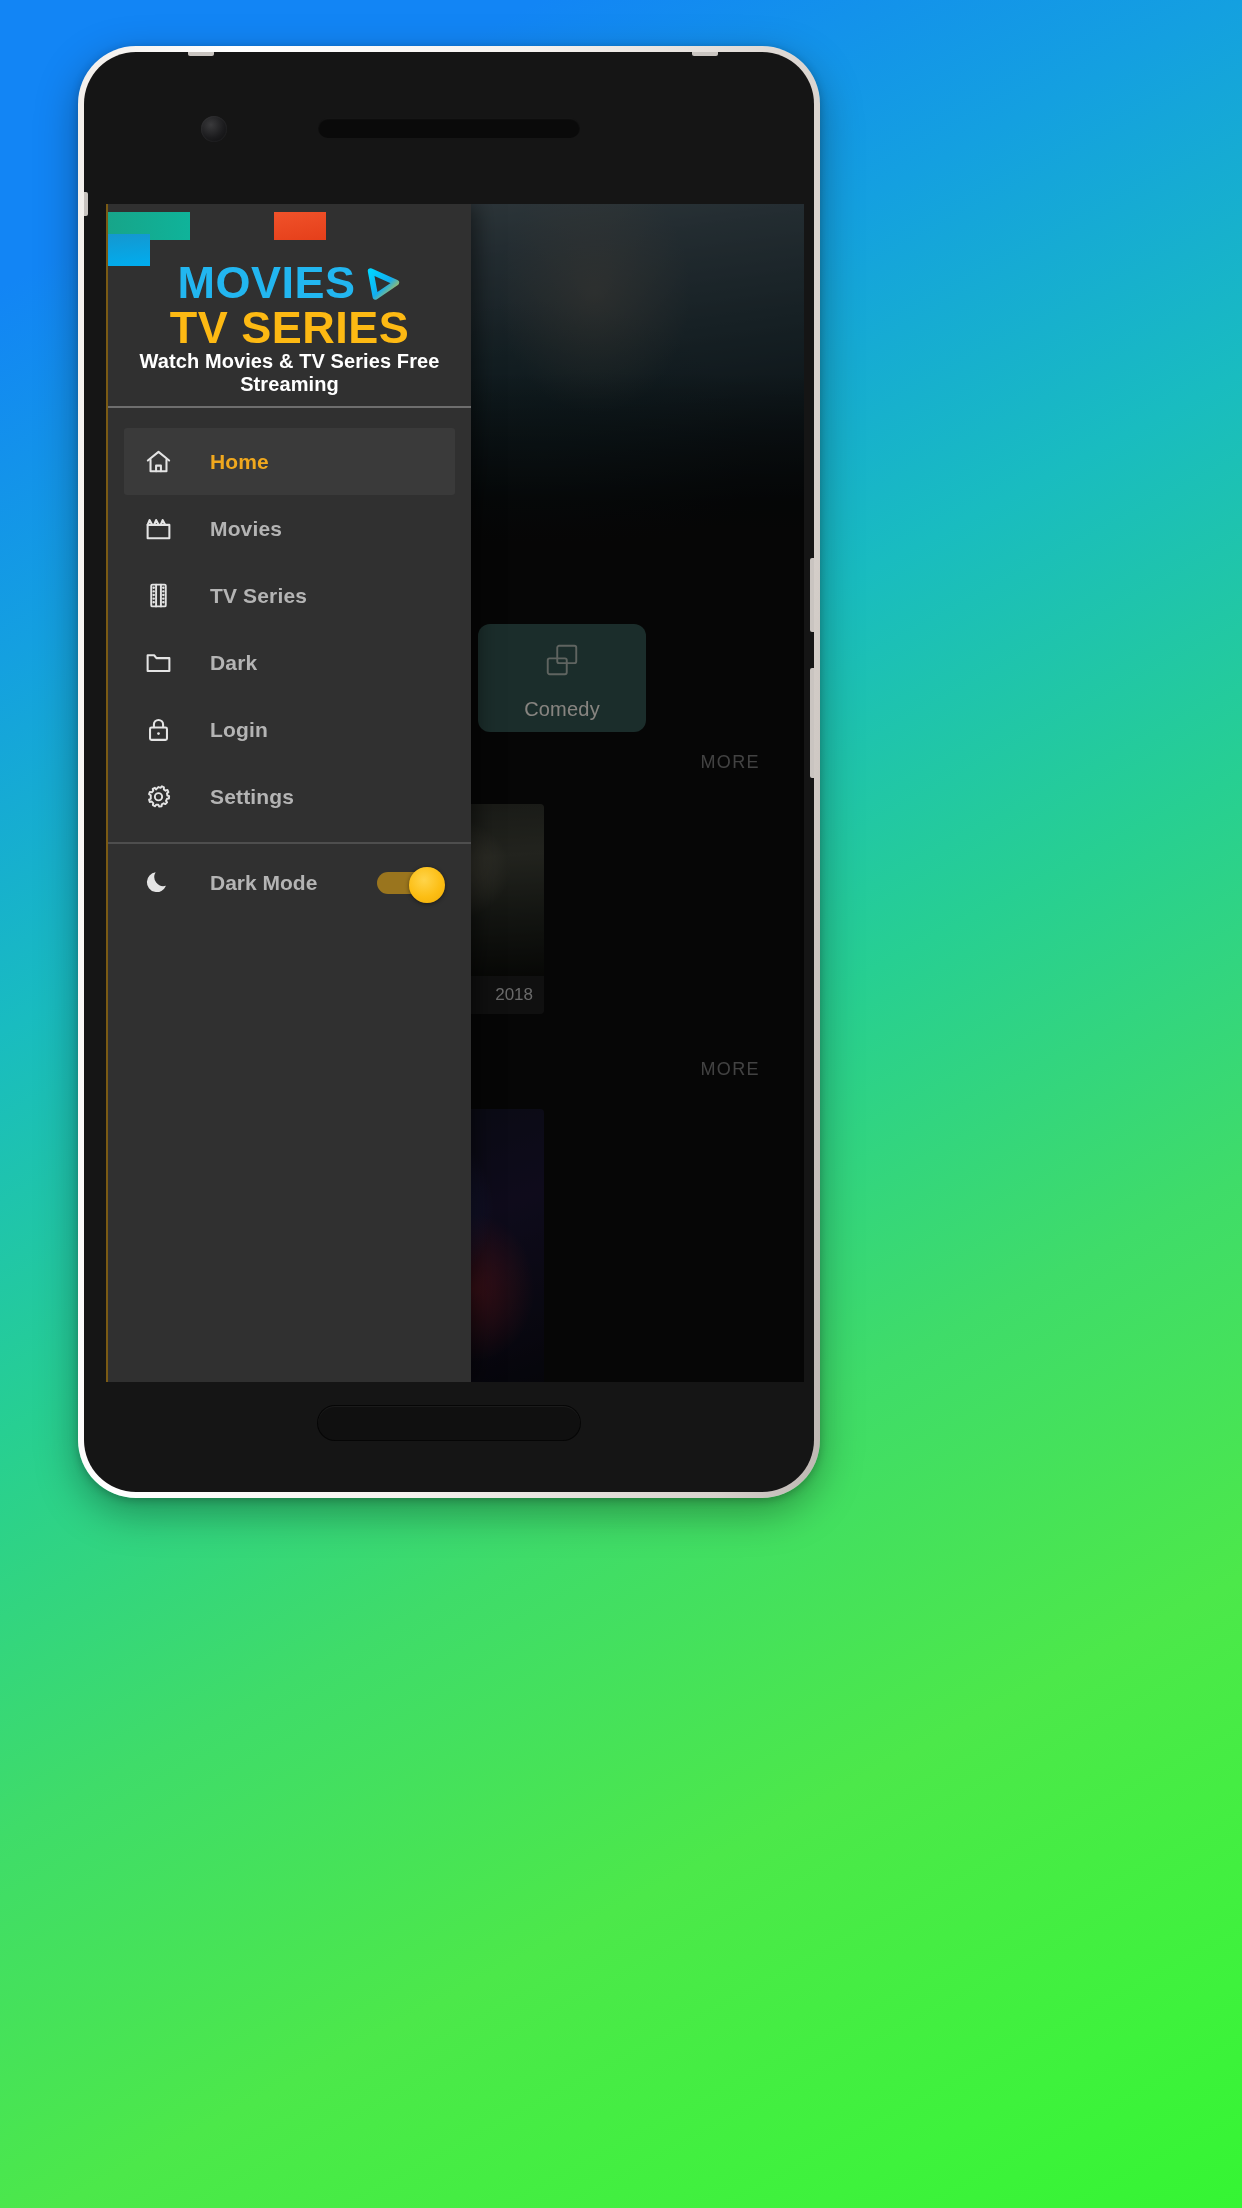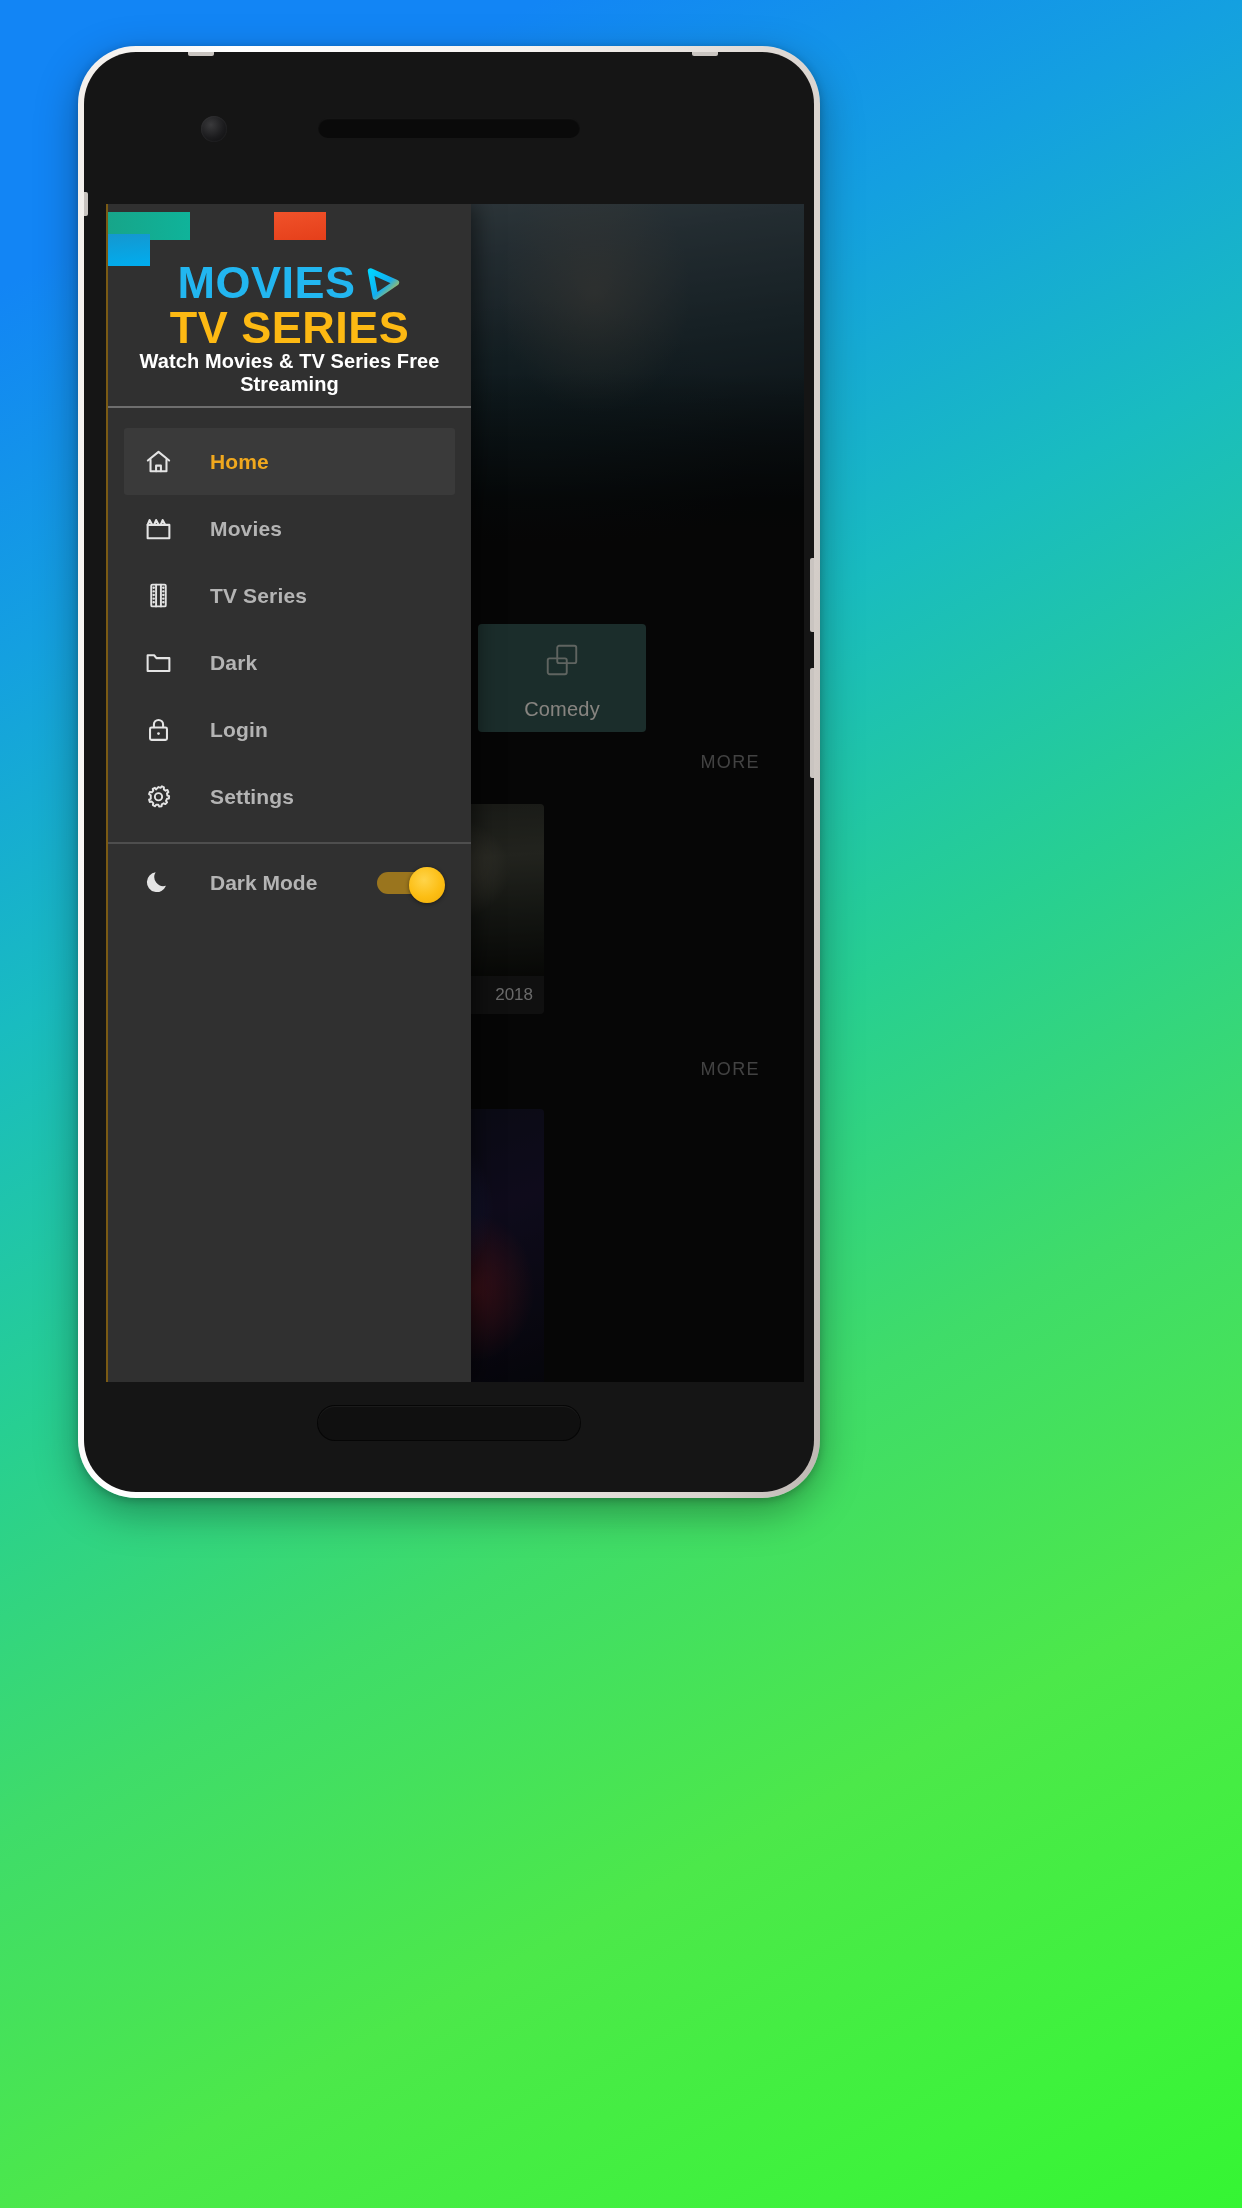--- a/index.html
+++ b/index.html
@@ -108,7 +108,7 @@
     display:flex; gap:13px; padding-left:10px;
   }
   .genre-tile {
-    width:168px; height:108px; border-radius:4px;
+    width:168px; height:108px; border-radius:12px;
     position:relative; flex:none;
     display:flex; align-items:flex-end; justify-content:center;
     padding-bottom:11px;

